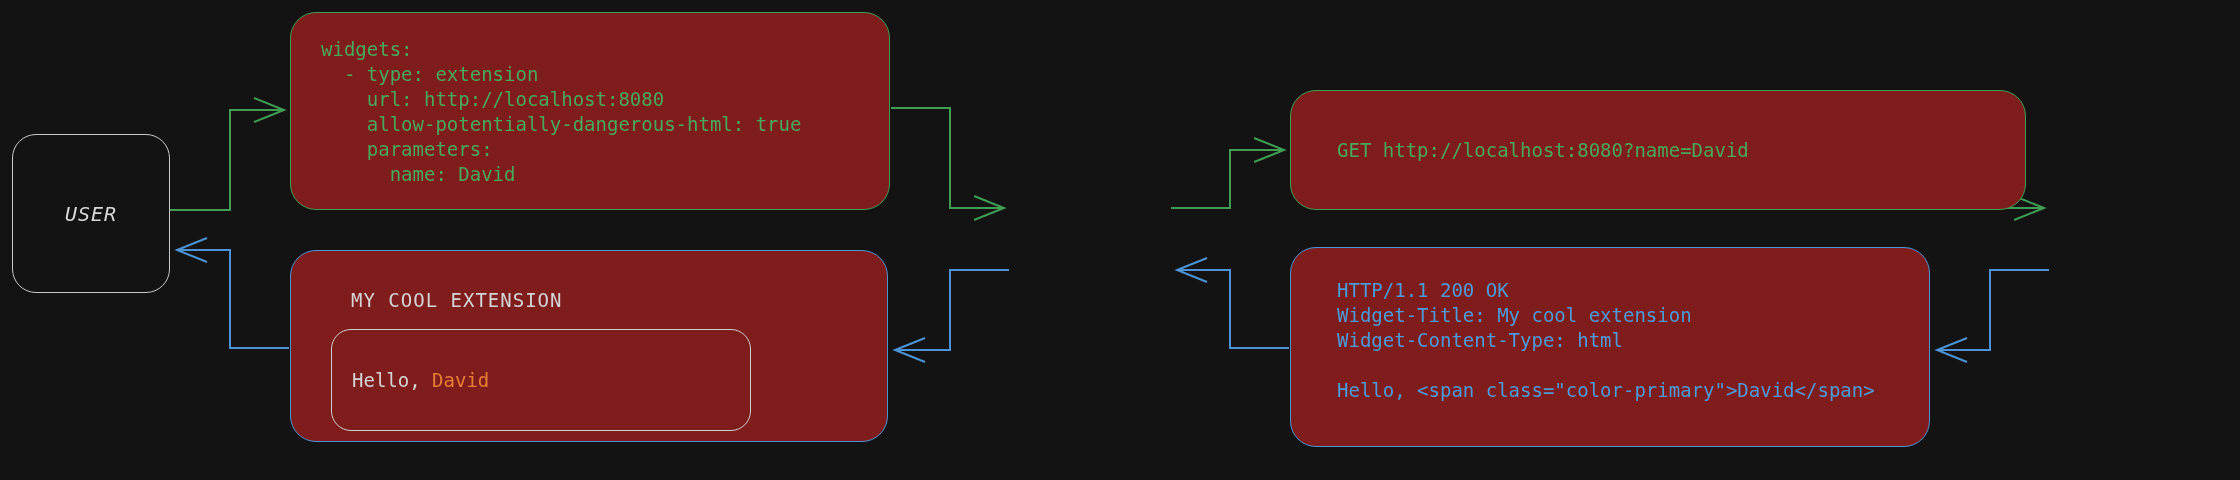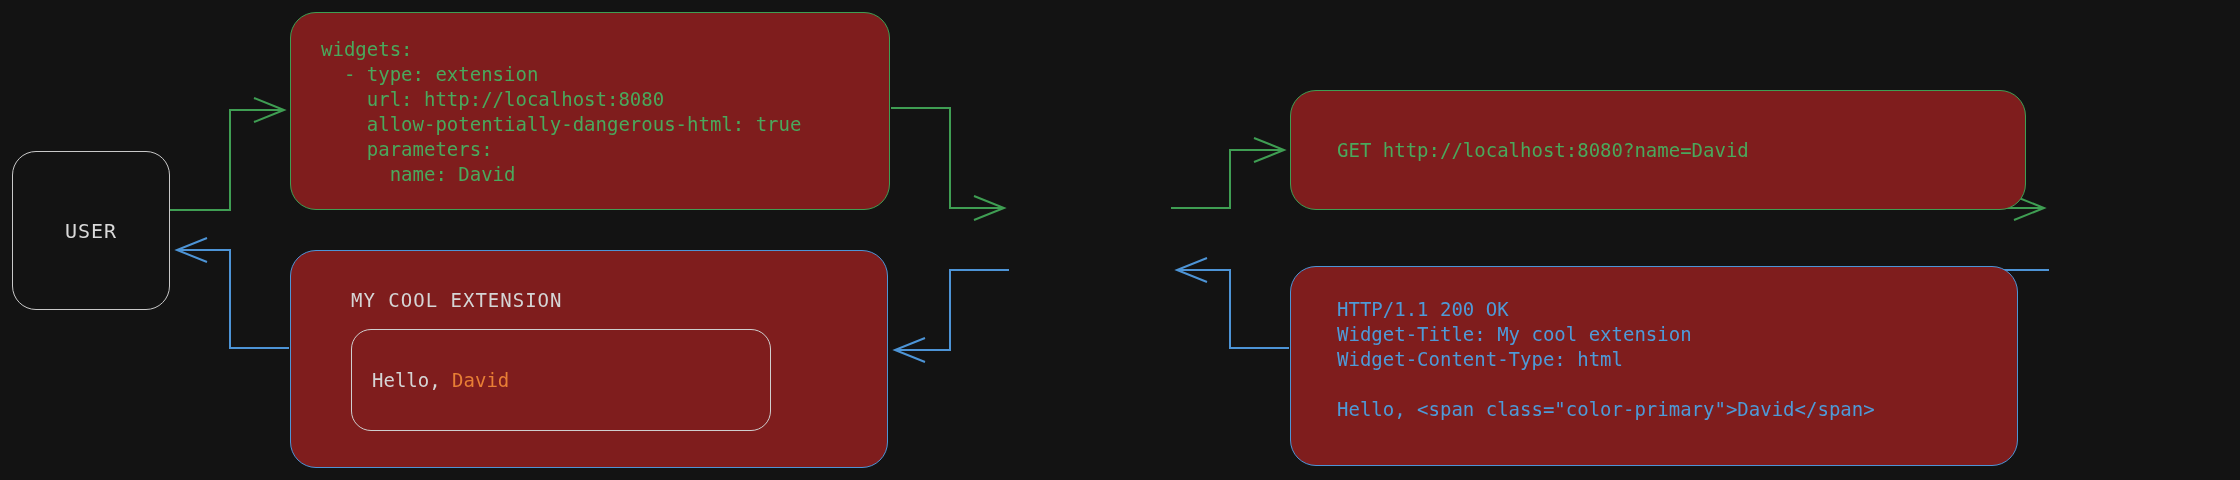--- a/index.html
+++ b/index.html
@@ -42,7 +42,7 @@
     letter-spacing: 1px;
     background: #131313;
   }
-  .node-user      { left: 12px;   top: 151px; width: 156px; height: 157px; }
+  .node-user      { left: 12px;   top: 134px; width: 156px; height: 157px; font-style: italic; }
   .node-glance    { left: 1010px; top: 150px; width: 160px; height: 157px; }
   .node-extension { left: 2050px; top: 150px; width: 180px; height: 157px; }
 

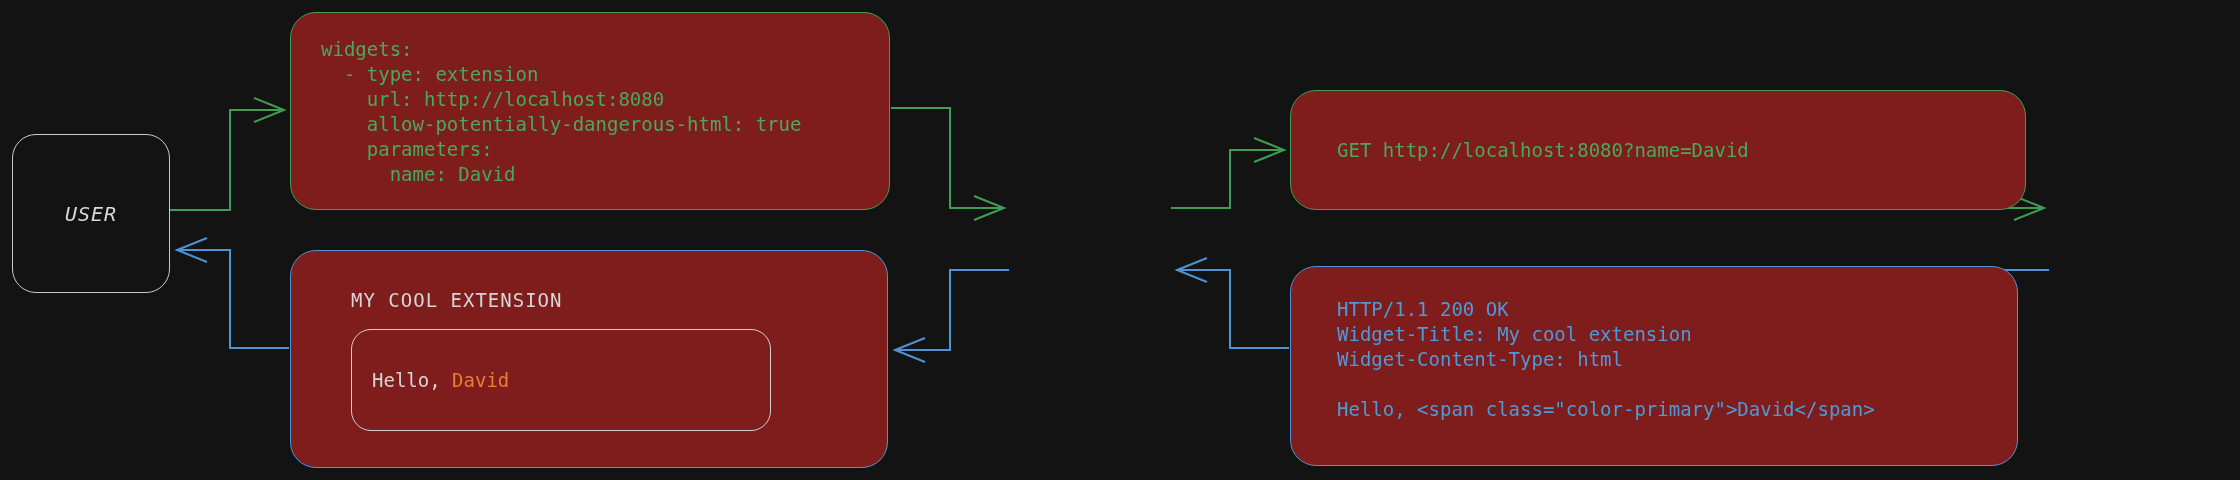--- a/index.html
+++ b/index.html
@@ -59,7 +59,7 @@
   .get-box      { left: 1290px; top: 90px;  width: 736px; height: 120px;
                   display: flex; align-items: center; }
   .response-box { left: 1290px; top: 266px; width: 728px; height: 200px; }
-  .widget-box   { left: 290px;  top: 250px; width: 598px; height: 218px; }
+  .widget-box   { left: 290px;  top: 250px; width: 598px; height: 192px; }
 
   pre.code {
     margin: 0;

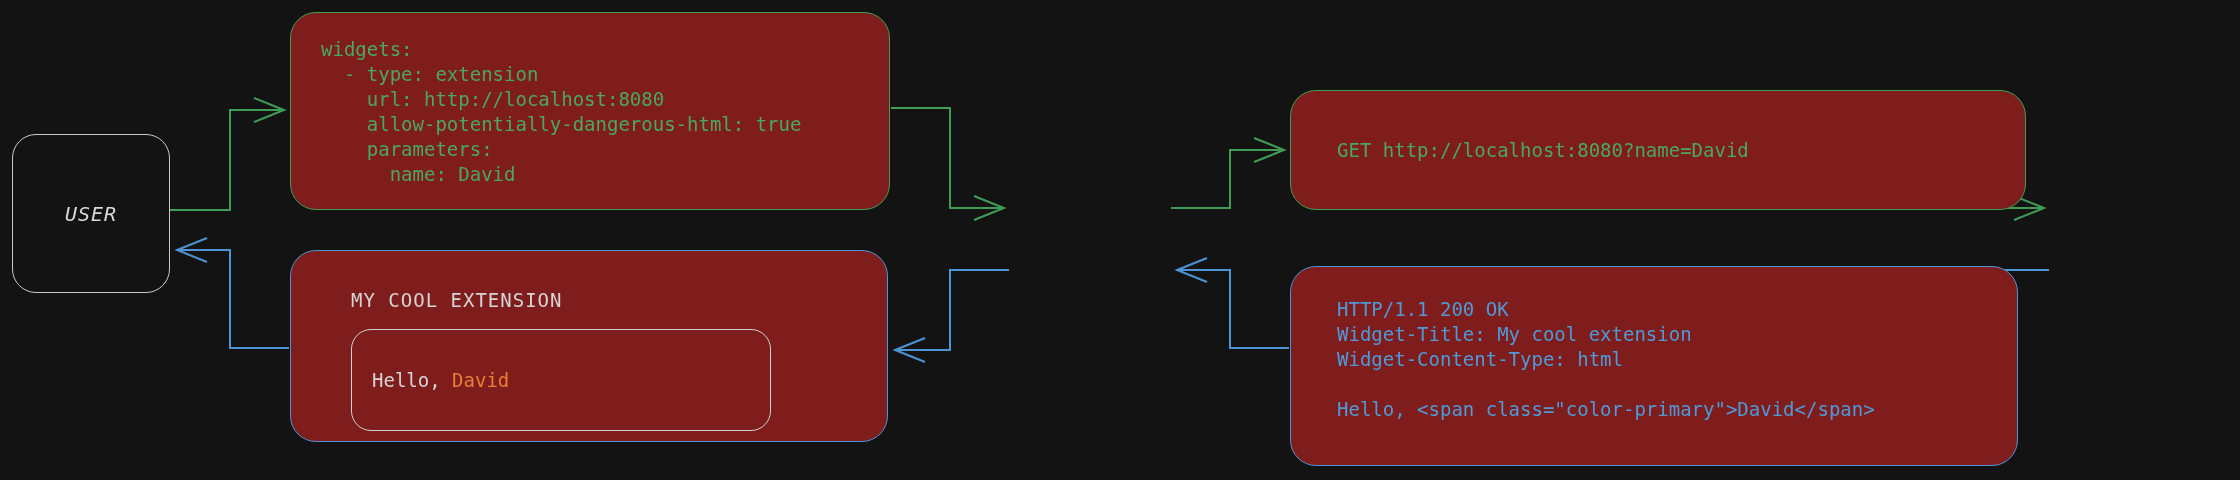--- a/index.html
+++ b/index.html
@@ -58,7 +58,7 @@
   .config-box   { left: 290px;  top: 12px;  width: 600px; height: 198px; }
   .get-box      { left: 1290px; top: 90px;  width: 736px; height: 120px;
                   display: flex; align-items: center; }
-  .response-box { left: 1290px; top: 266px; width: 728px; height: 200px; }
+  .response-box { left: 1290px; top: 247px; width: 640px; height: 200px; }
   .widget-box   { left: 290px;  top: 250px; width: 598px; height: 192px; }
 
   pre.code {

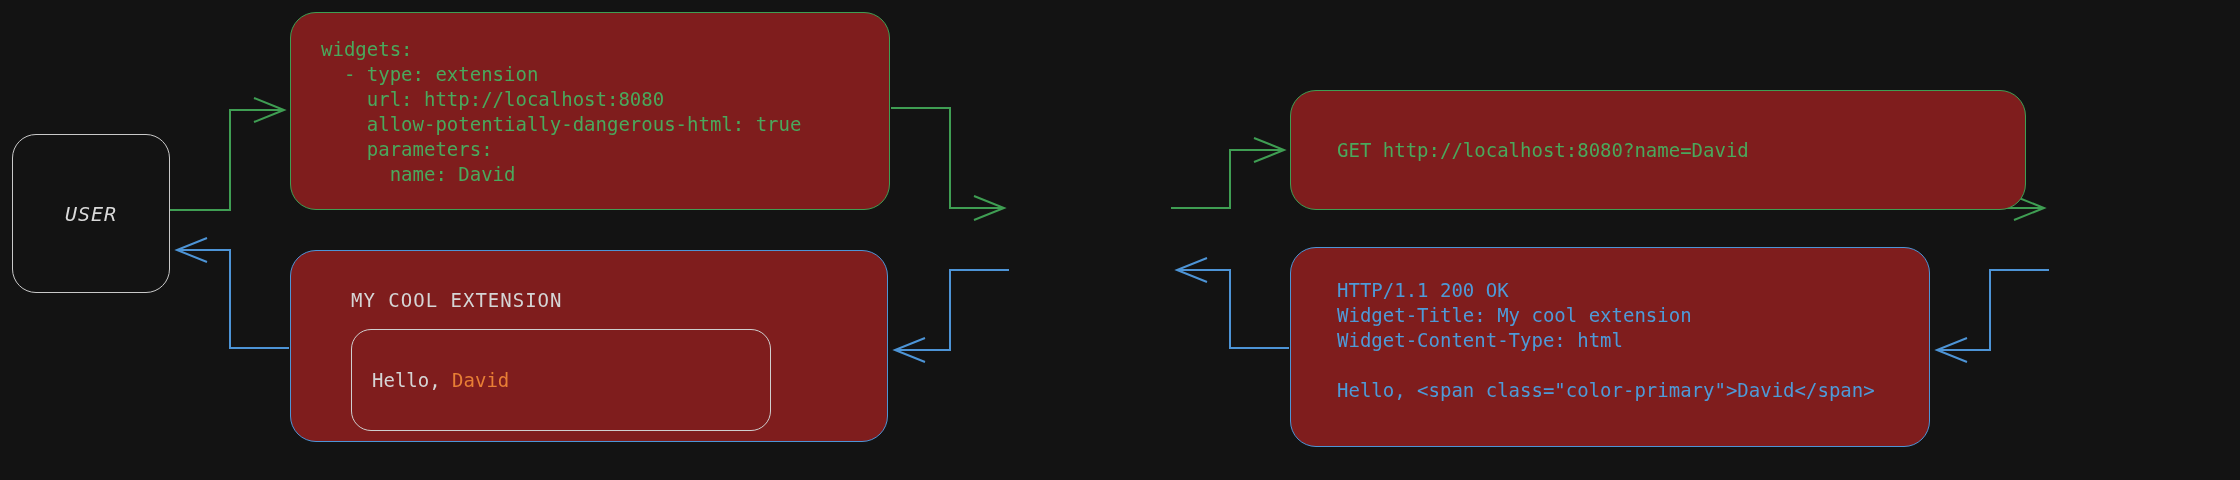--- a/index.html
+++ b/index.html
@@ -90,7 +90,6 @@
     align-items: center;
     padding-left: 20px;
     font-size: 19px;
-    margin-left: 20px;
   }
   .greeting-prefix { color: #d5d5d5; white-space: pre; }
   .greeting-name   { color: #e87e35; text-align: center; }

